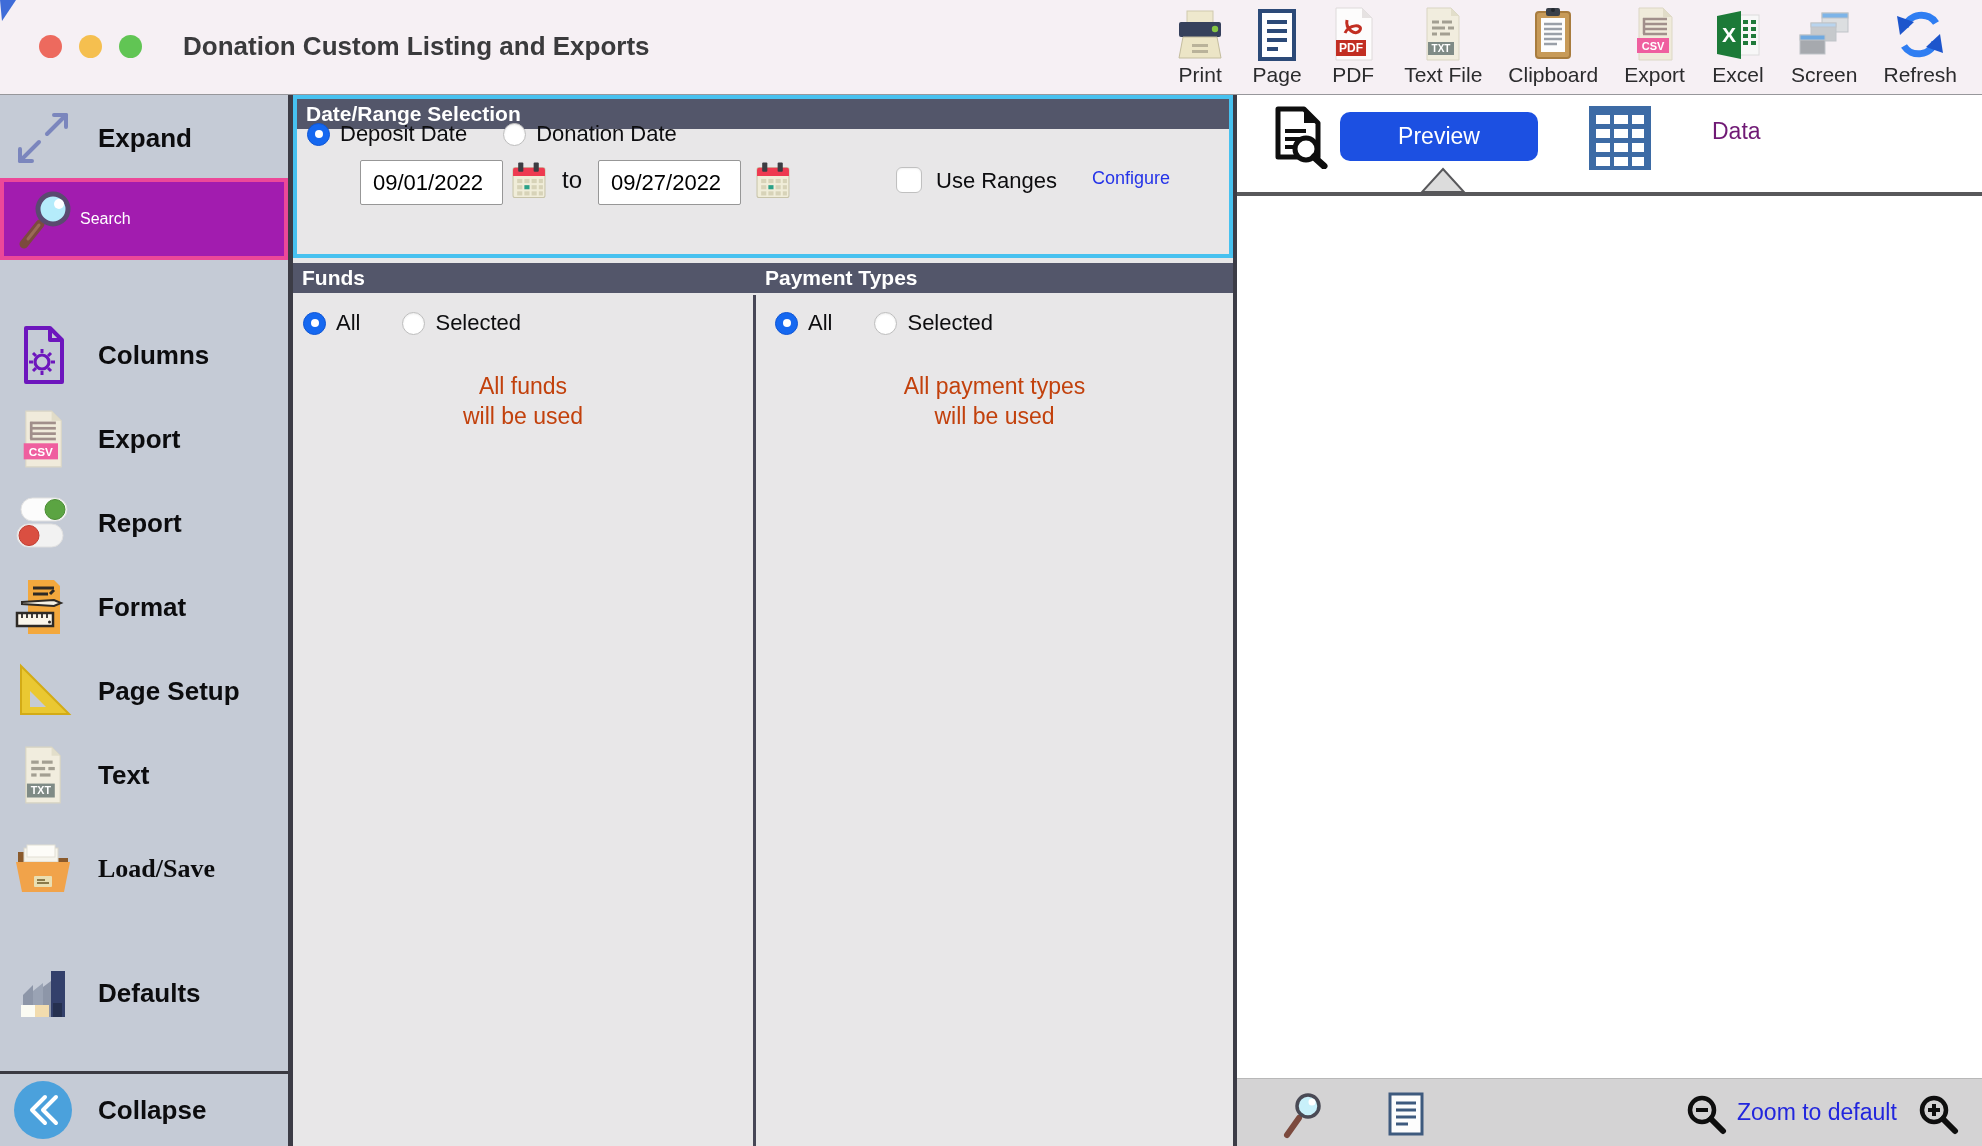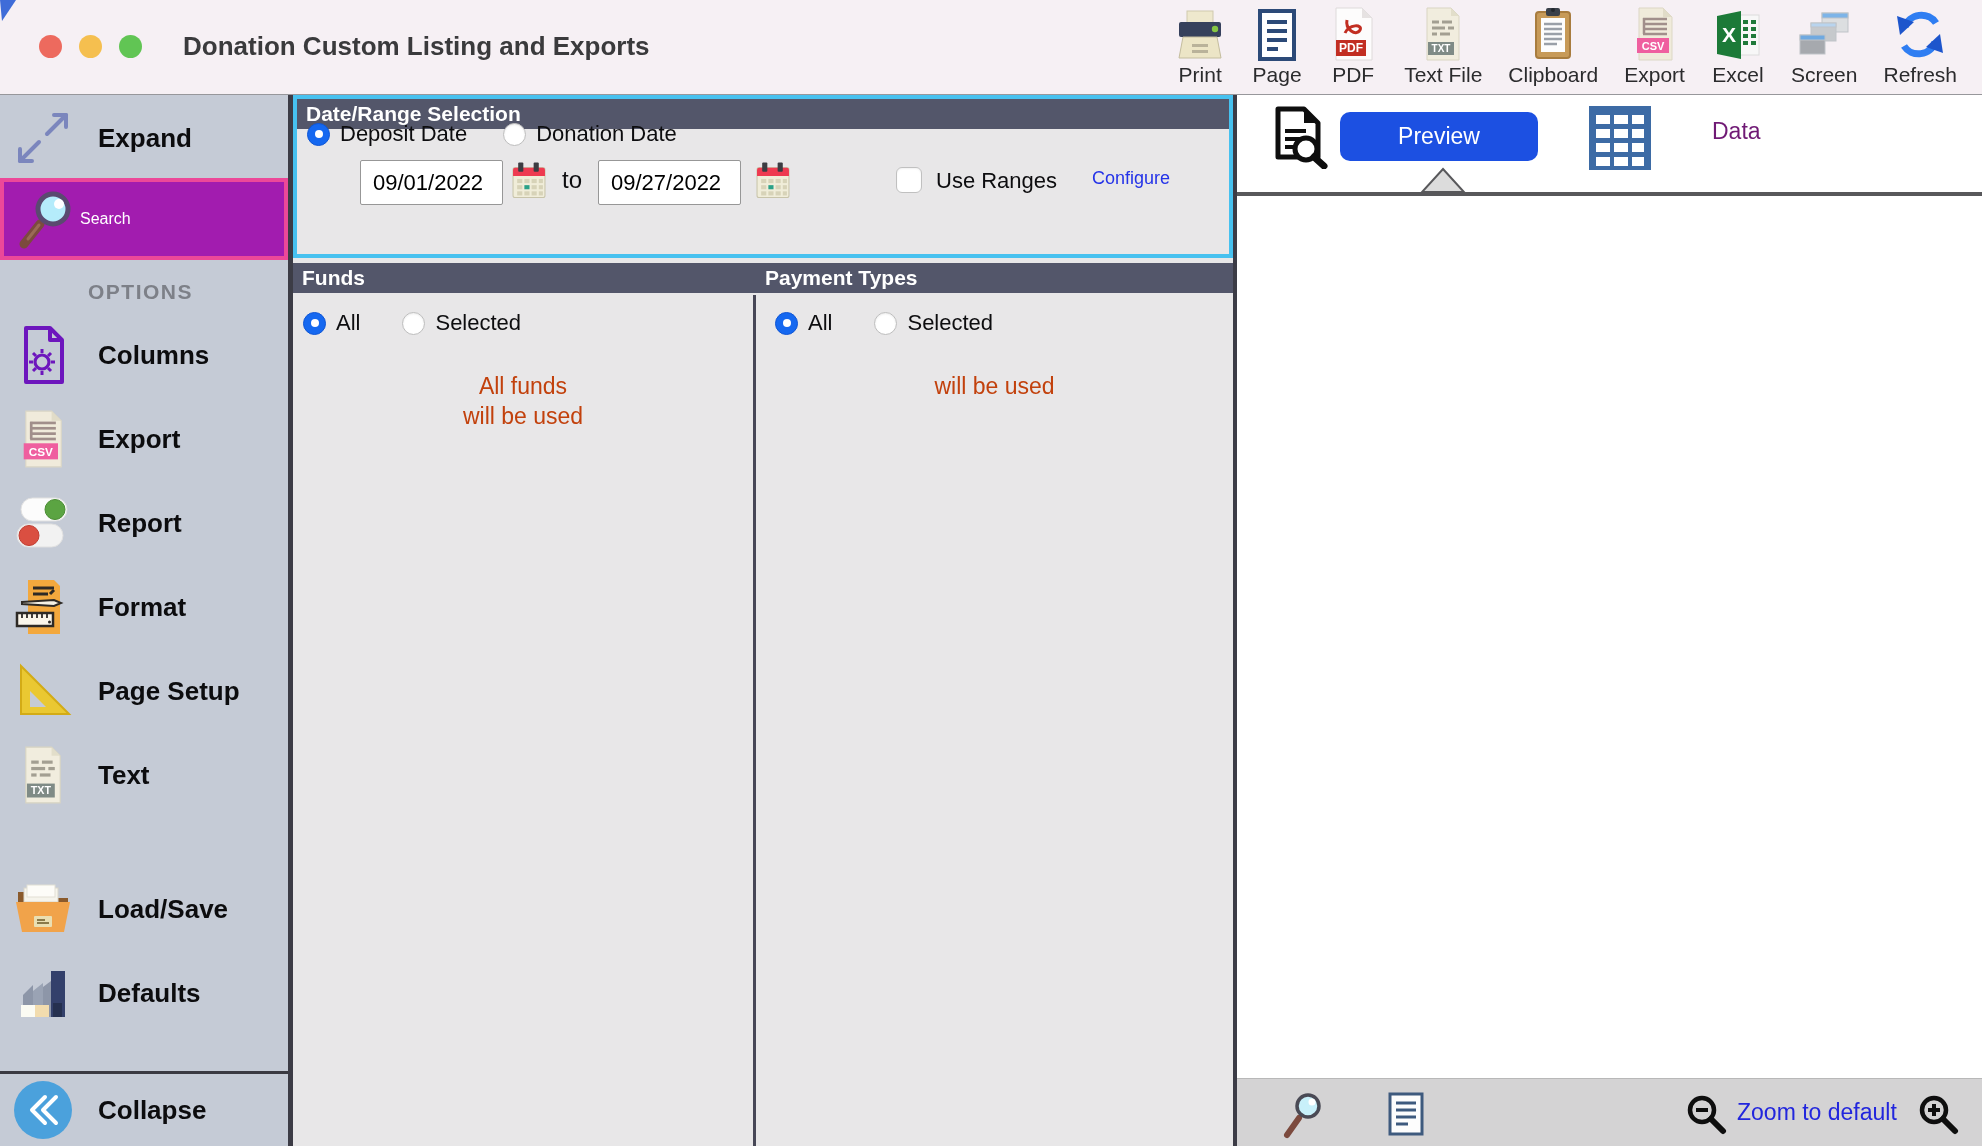--- a/index.html
+++ b/index.html
@@ -266,7 +266,6 @@
       <span class="slbl">Search</span>
     </div>
 
-    <div class="sheader" style="top:180px;height:34px;line-height:34px;">OPTIONS</div>
 
     <div class="srow" style="top:218px;">
       <span class="sicon">

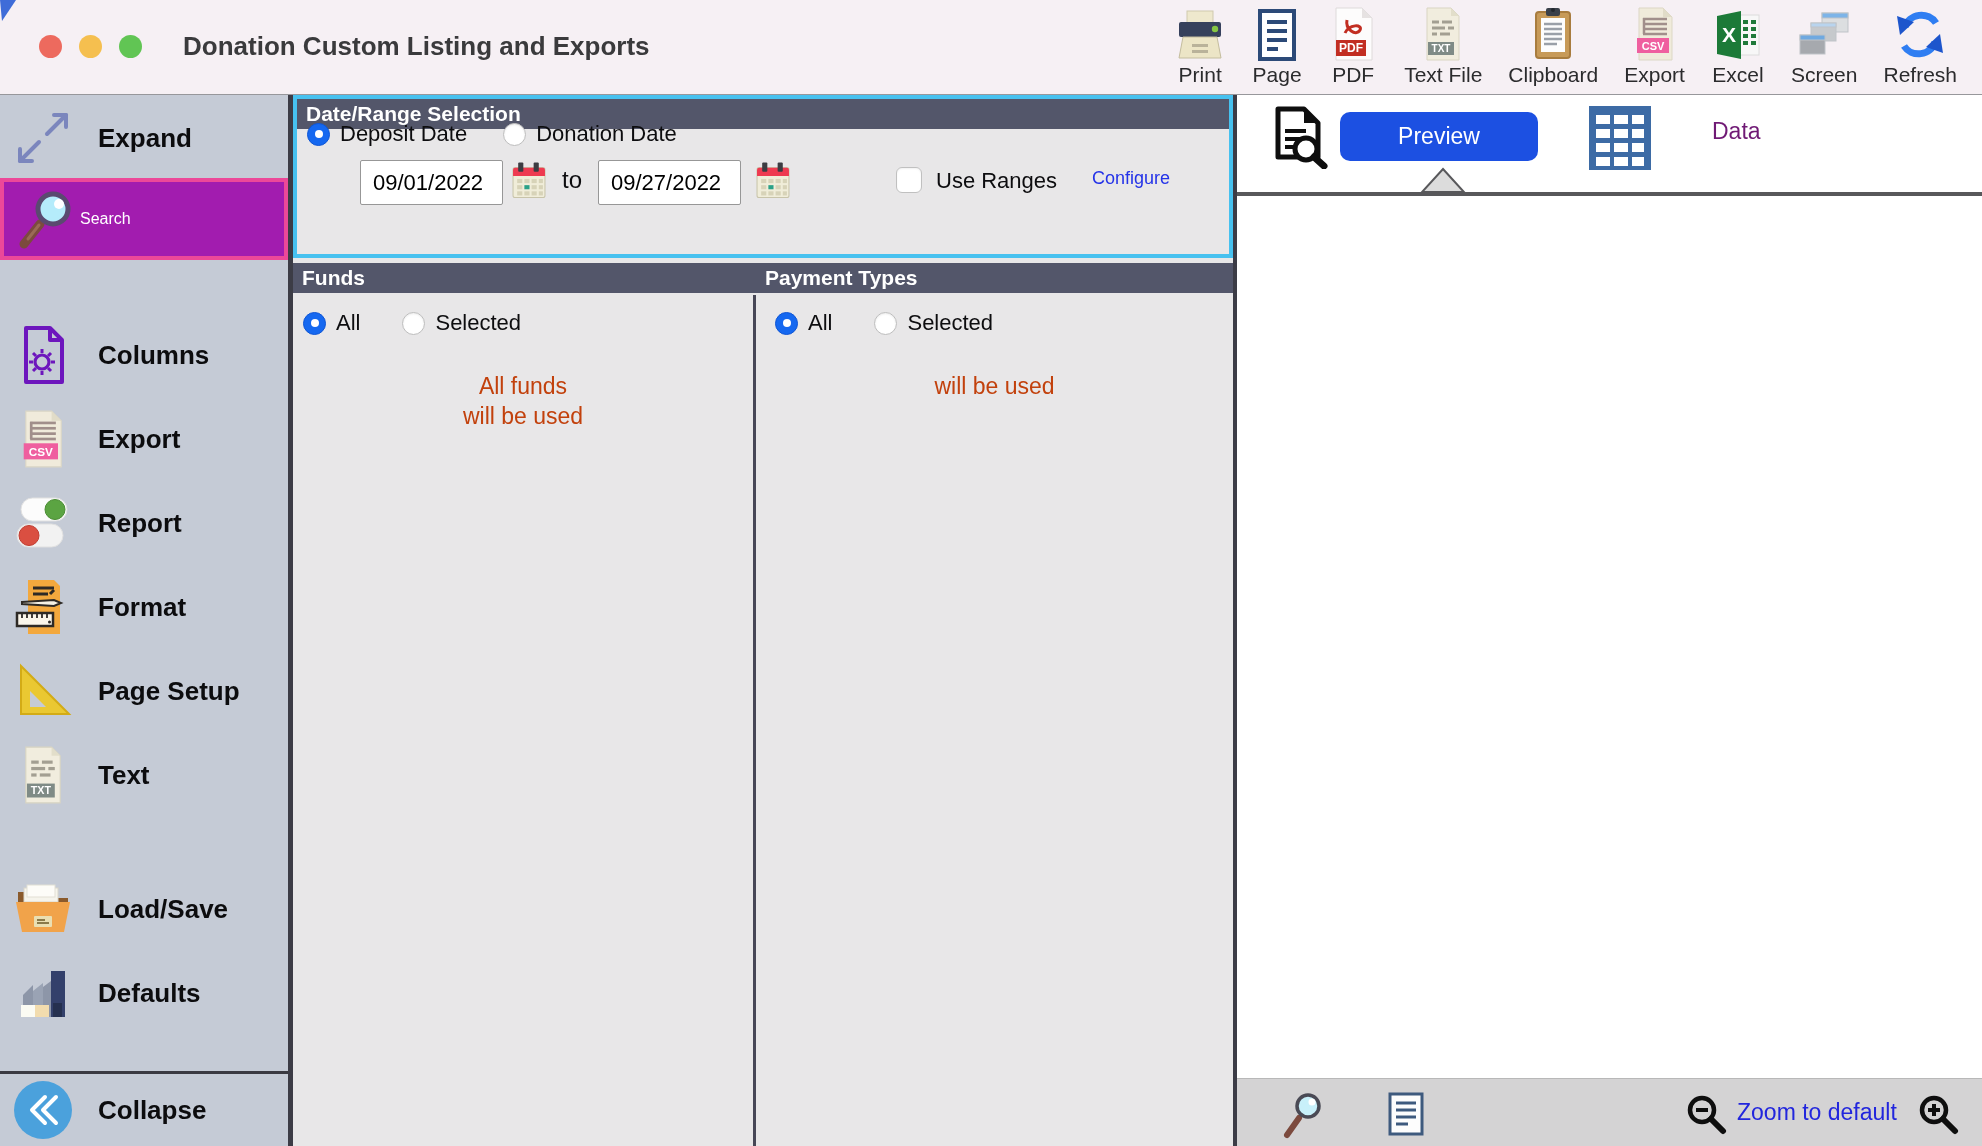--- a/index.html
+++ b/index.html
@@ -510,6 +510,7 @@
       <span class="rlabel">Selected</span>
     </div>
     <div class="note" style="left:463px;top:276px;width:477px;">
+      <div>All payment types</div>
       <div>will be used</div>
     </div>
   </div>

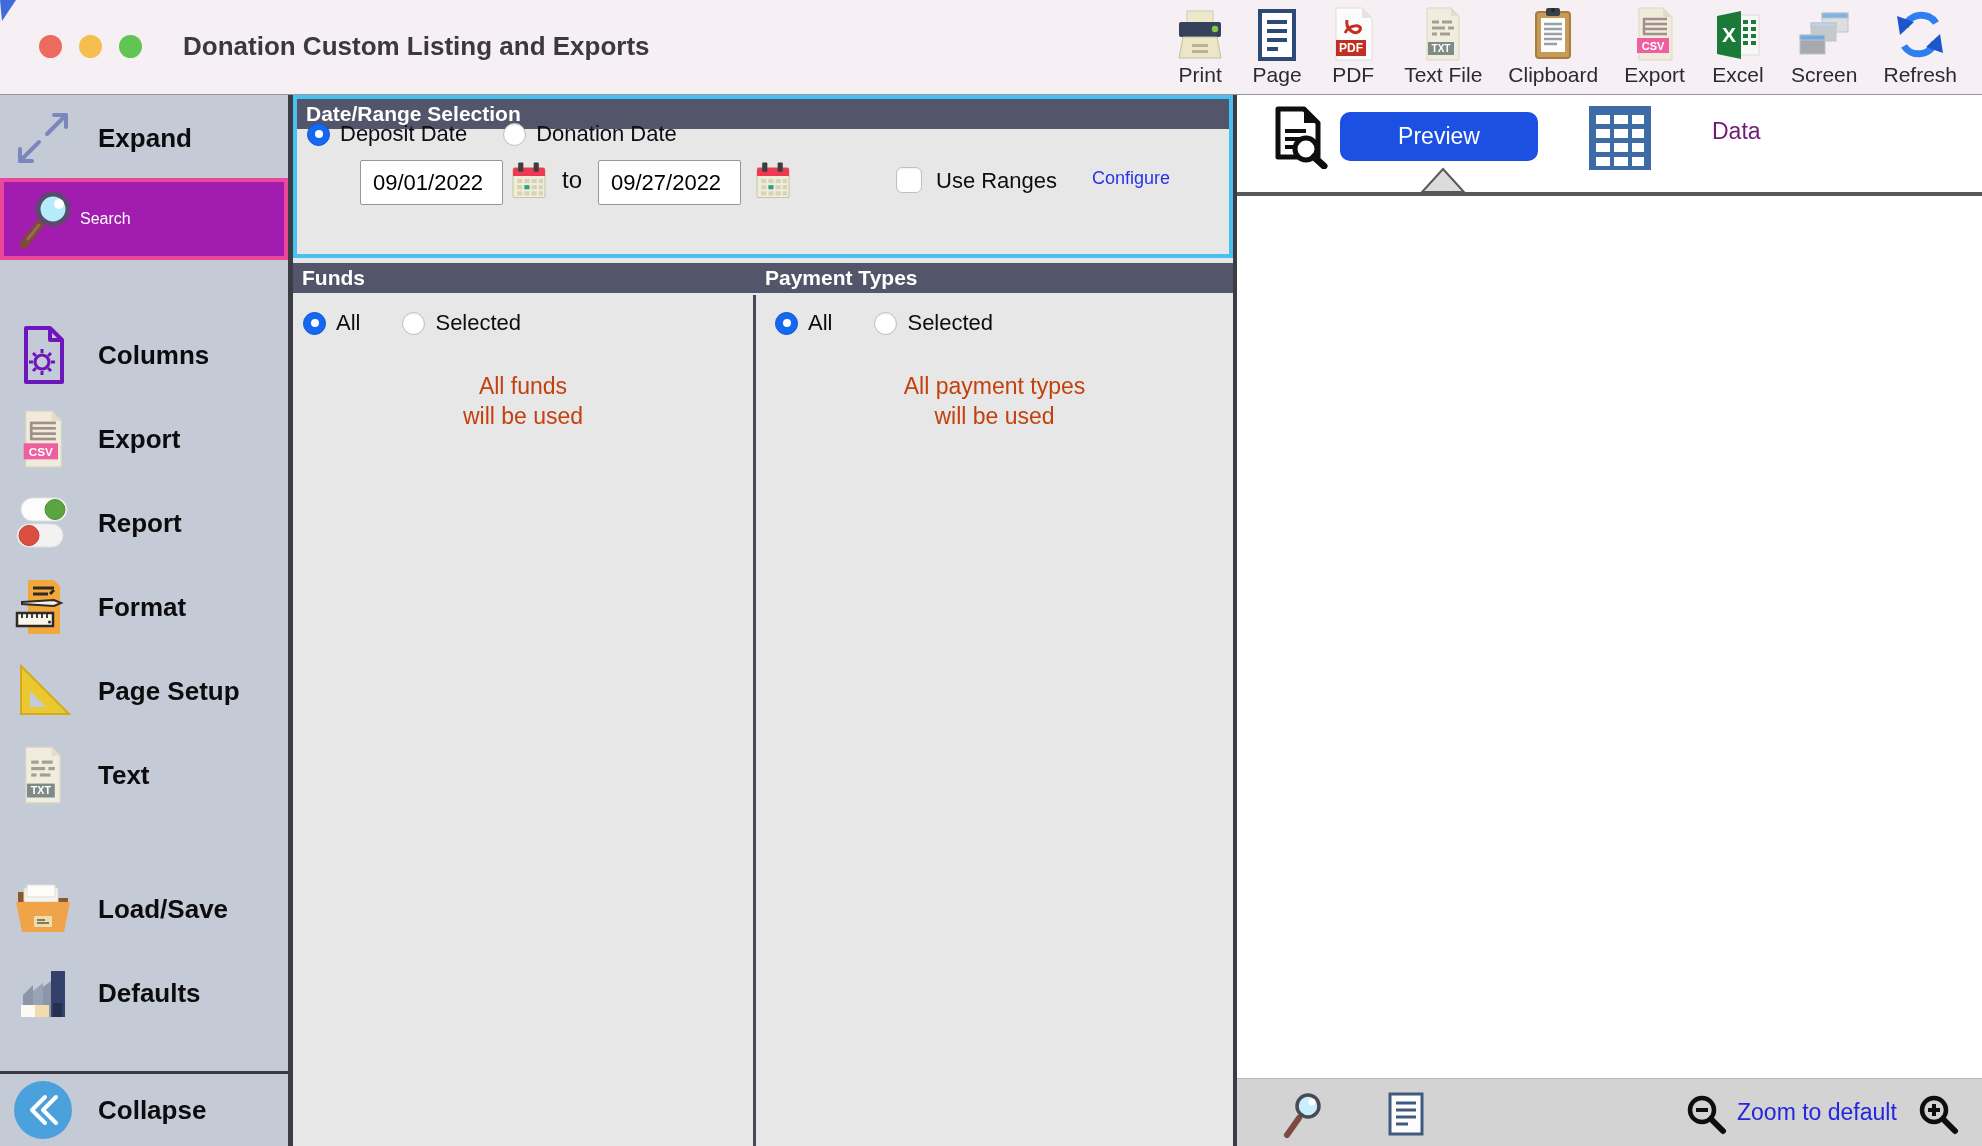--- a/index.html
+++ b/index.html
@@ -375,7 +375,7 @@
     </div>
 
 
-    <div class="srow" style="top:772px;">
+    <div class="srow" style="top:732px;font-family:Liberation Serif, serif;">
       <span class="sicon">
         <svg width="62" height="58" viewBox="0 0 62 58">
           <path d="M6,12 h18 l5,6 h27 v8 h-50 z" fill="#8a5a2c"></path>

